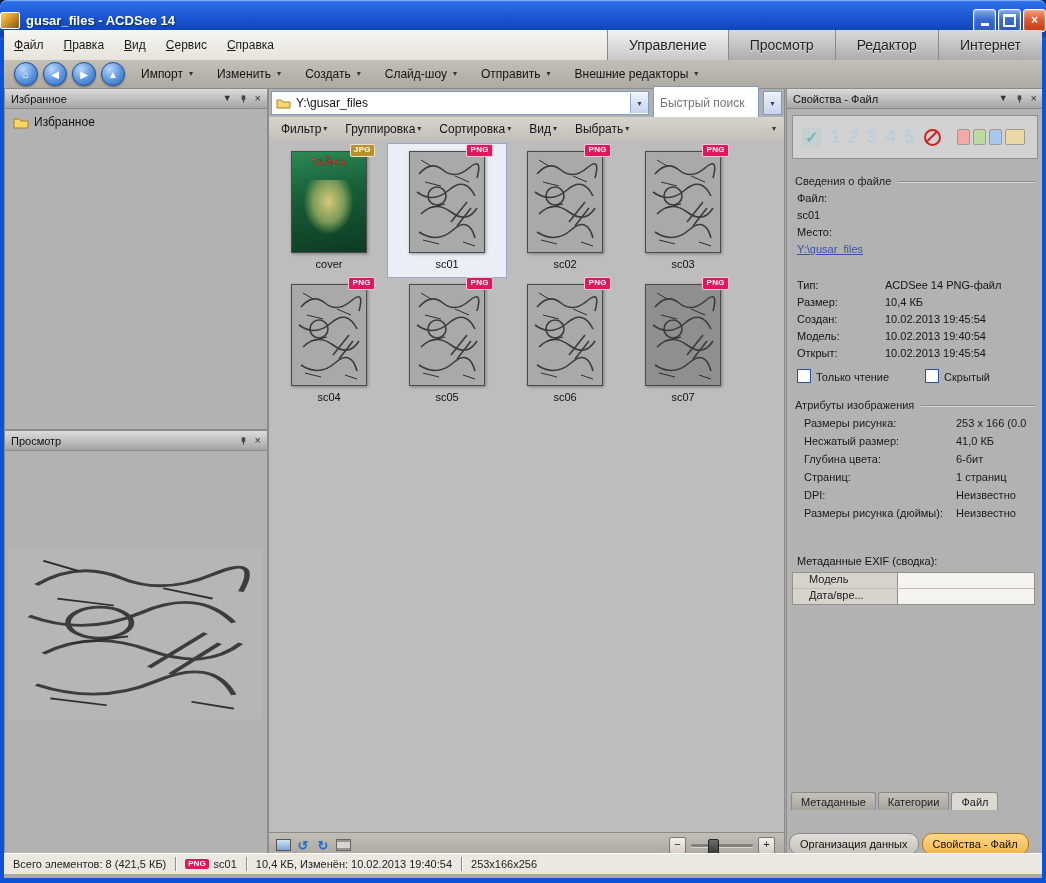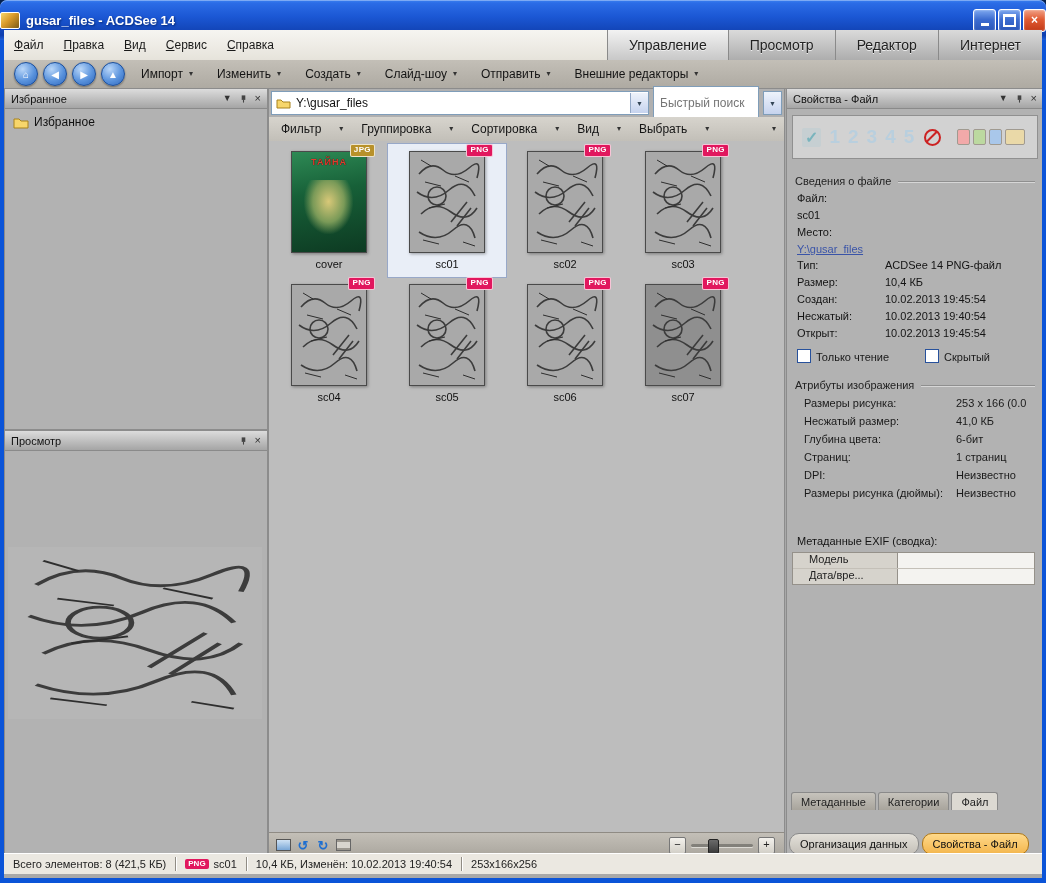--- a/index.html
+++ b/index.html
@@ -72,7 +72,7 @@
   .search input{border:none;outline:none;width:100%;background:transparent;font:inherit;color:#555}
   .fbar{position:absolute;left:0;right:0;top:28px;height:24px;background:linear-gradient(#d7d4cd,#c2bfb8);
     border-bottom:1px solid #98948c;display:flex;align-items:center;padding:0 4px;gap:2px}
-  .fitem{display:flex;align-items:center;gap:18px;padding:3px 8px;font-size:12px;color:#141414}
+  .fitem{display:flex;align-items:center;gap:2px;padding:3px 8px;font-size:12px;color:#141414}
   .fbar .endarr{margin-left:auto;padding-right:4px}
 
   .thumbs{position:absolute;left:0;right:0;top:52px;bottom:24px;background:#bdbdbd;overflow:hidden}

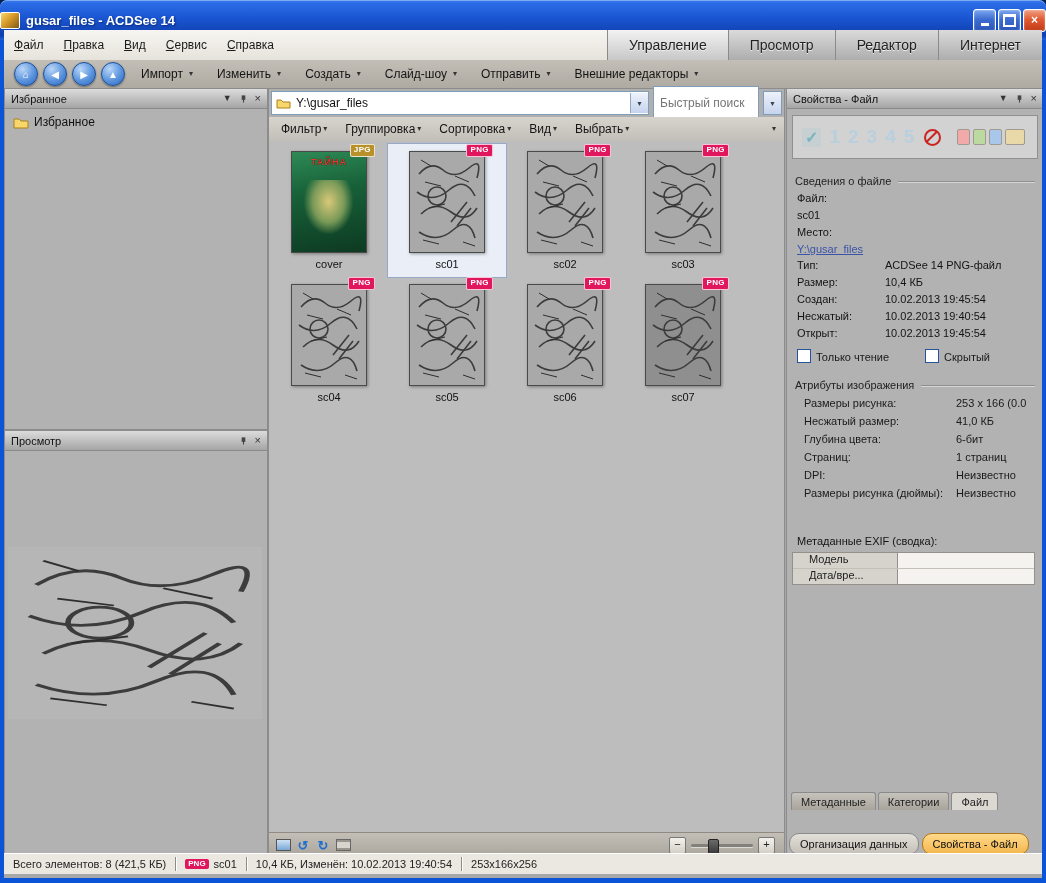--- a/index.html
+++ b/index.html
@@ -475,7 +475,7 @@
           <span class="link">Y:\gusar_files</span>
         </div>
 
-      <div class="frow" style="margin-top:4px">
+      <div class="frow" style="margin-top:24px">
           <span class="fl">Тип:</span>
           <span>ACDSee 14 PNG-файл</span>
         </div>

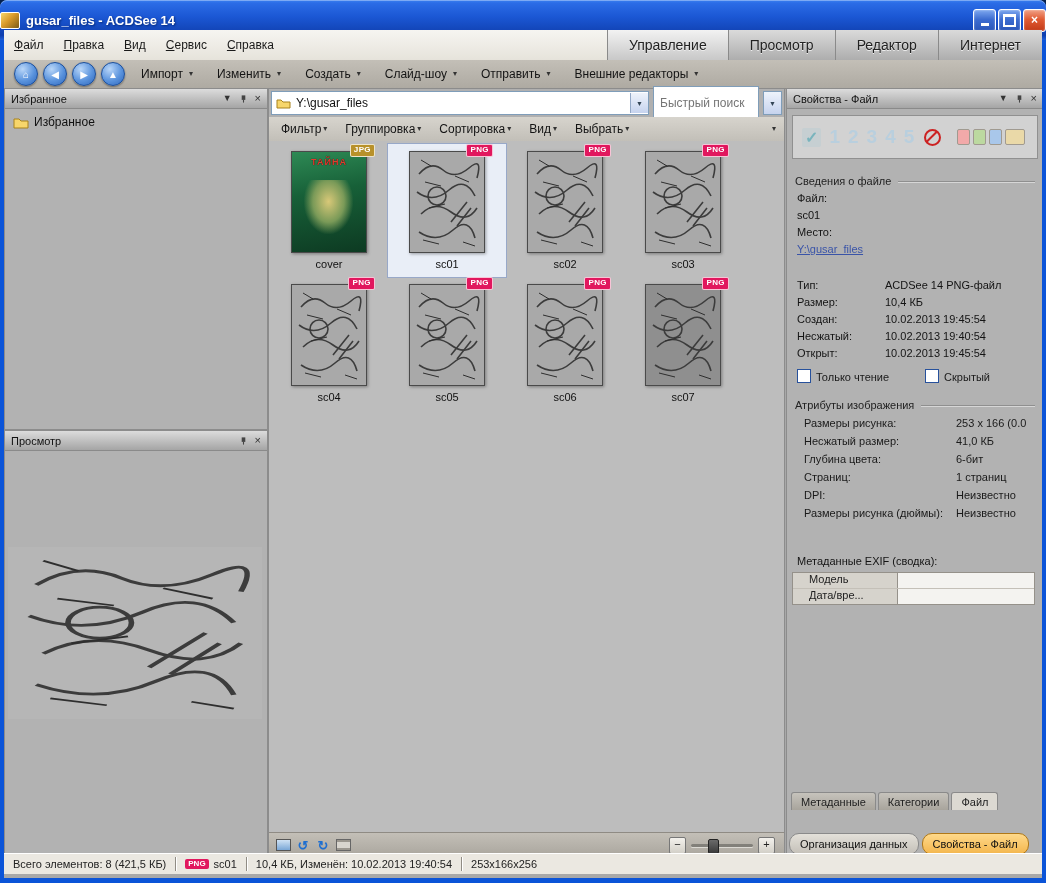--- a/index.html
+++ b/index.html
@@ -488,7 +488,7 @@
           <span>10.02.2013 19:45:54</span>
         </div>
       <div class="frow">
-          <span class="fl">Несжатый:</span>
+          <span class="fl">Модель:</span>
           <span>10.02.2013 19:40:54</span>
         </div>
       <div class="frow">

